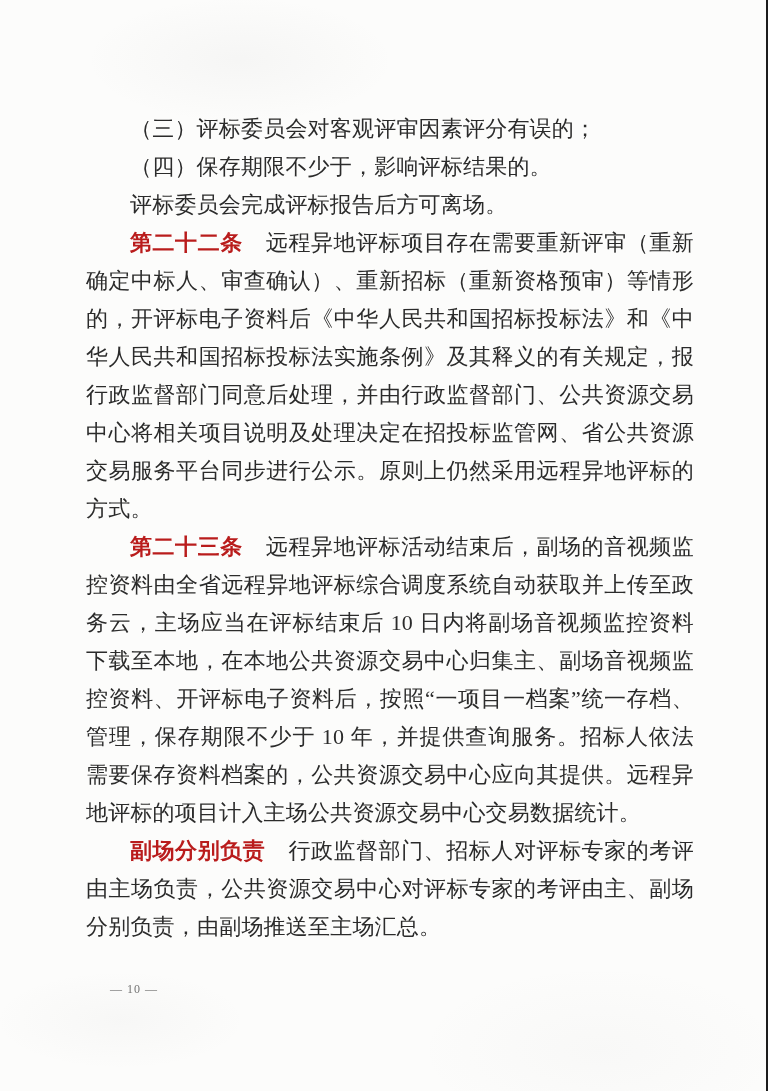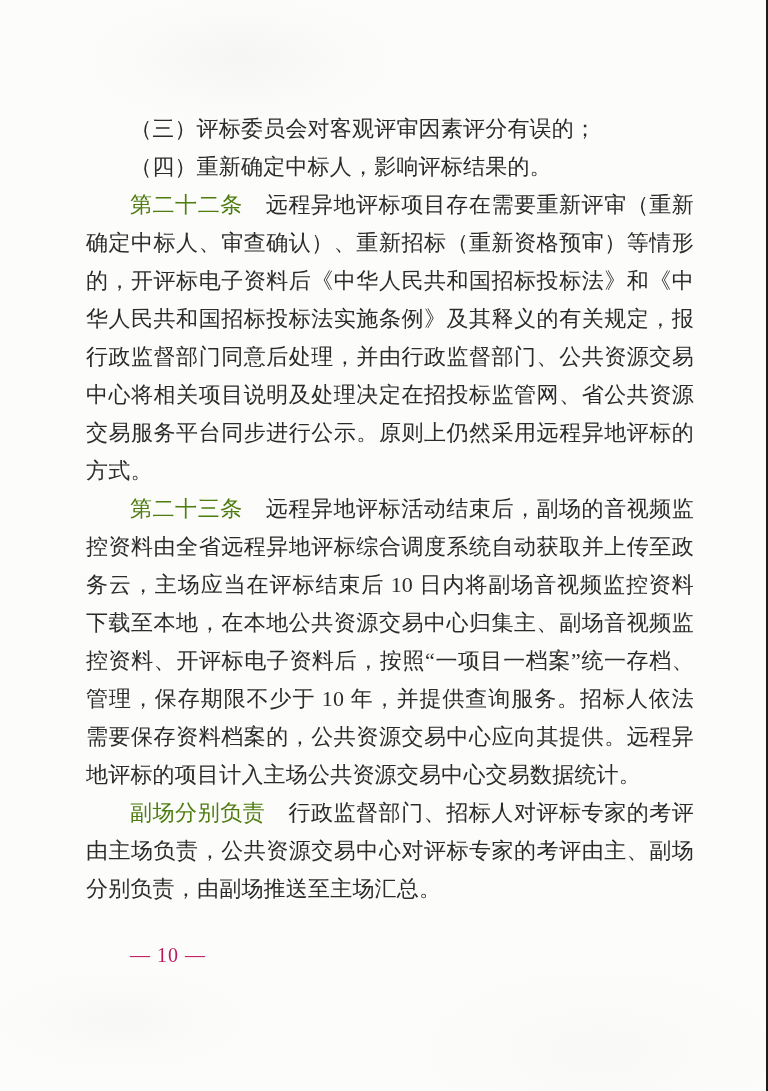--- a/index.html
+++ b/index.html
@@ -76,7 +76,7 @@
 <div class="doc-page">
   <div class="doc-text">
     <p>（三）评标委员会对客观评审因素评分有误的；</p>
-    <p>（四）重新确定中标人，影响评标结果的。</p>
+    <p>（四）保存期限不少于，影响评标结果的。</p>
 
     <p>
       <span class="article-label">第二十二条</span><span>远程异地评标项目存在需要重新评审（重新确定中标人、审查确认）、重新招标（重新资格预审）等情形的，开评标电子资料后《中华人民共和国招标投标法》和《中华人民共和国招标投标法实施条例》及其释义的有关规定，报行政监督部门同意后处理，并由行政监督部门、公共资源交易中心将相关项目说明及处理决定在招投标监管网、省公共资源交易服务平台同步进行公示。原则上仍然采用远程异地评标的方式。</span>

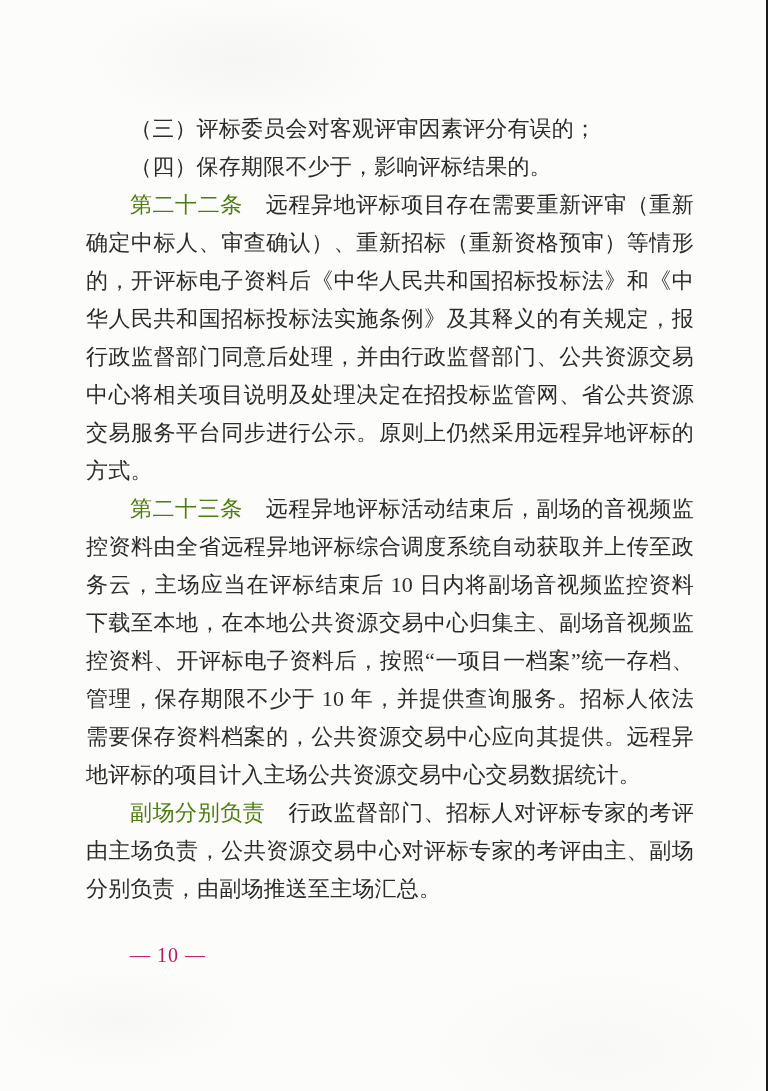--- a/index.html
+++ b/index.html
@@ -77,6 +77,7 @@
   <div class="doc-text">
     <p>（三）评标委员会对客观评审因素评分有误的；</p>
     <p>（四）保存期限不少于，影响评标结果的。</p>
+    <p>评标委员会完成评标报告后方可离场。</p>
 
     <p>
       <span class="article-label">第二十二条</span><span>远程异地评标项目存在需要重新评审（重新确定中标人、审查确认）、重新招标（重新资格预审）等情形的，开评标电子资料后《中华人民共和国招标投标法》和《中华人民共和国招标投标法实施条例》及其释义的有关规定，报行政监督部门同意后处理，并由行政监督部门、公共资源交易中心将相关项目说明及处理决定在招投标监管网、省公共资源交易服务平台同步进行公示。原则上仍然采用远程异地评标的方式。</span>

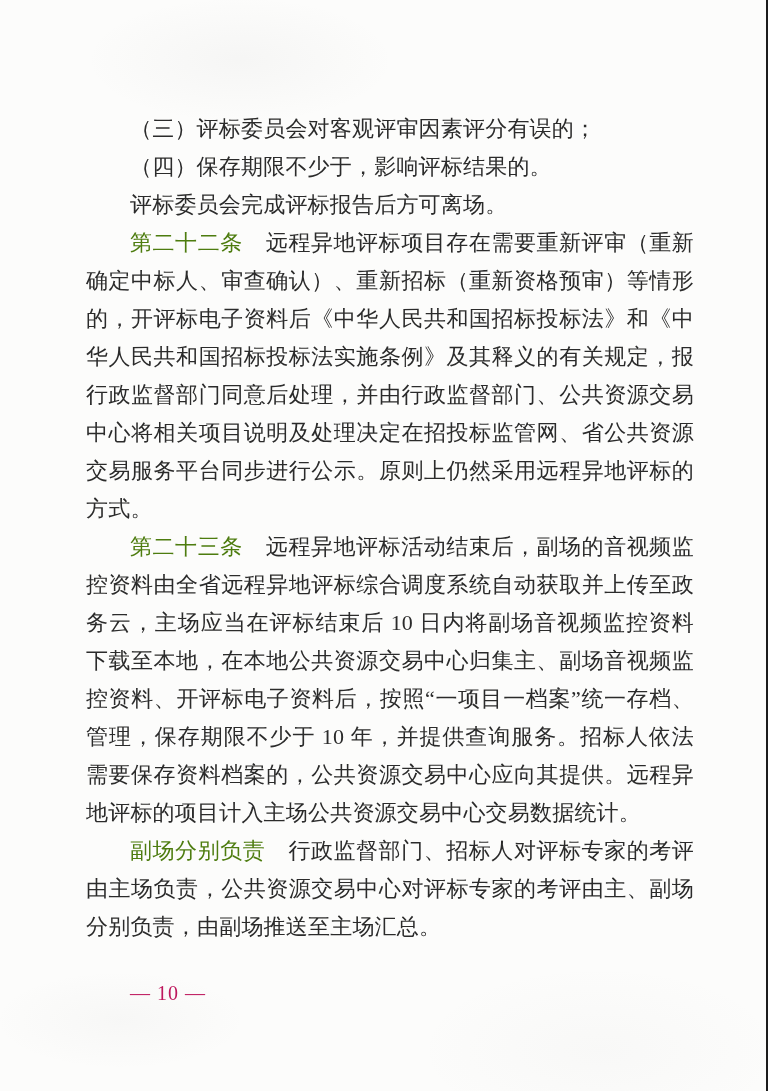--- a/index.html
+++ b/index.html
@@ -50,8 +50,8 @@
   }
   .article-label {
     font-family: "Liberation Sans", "DejaVu Sans", sans-serif;
-    font-weight: 400;
-    color: #4d7c0f;
+    font-weight: 700;
+    color: #b91c1c;
     margin-right: 1.05em;
   }
   .page-number {

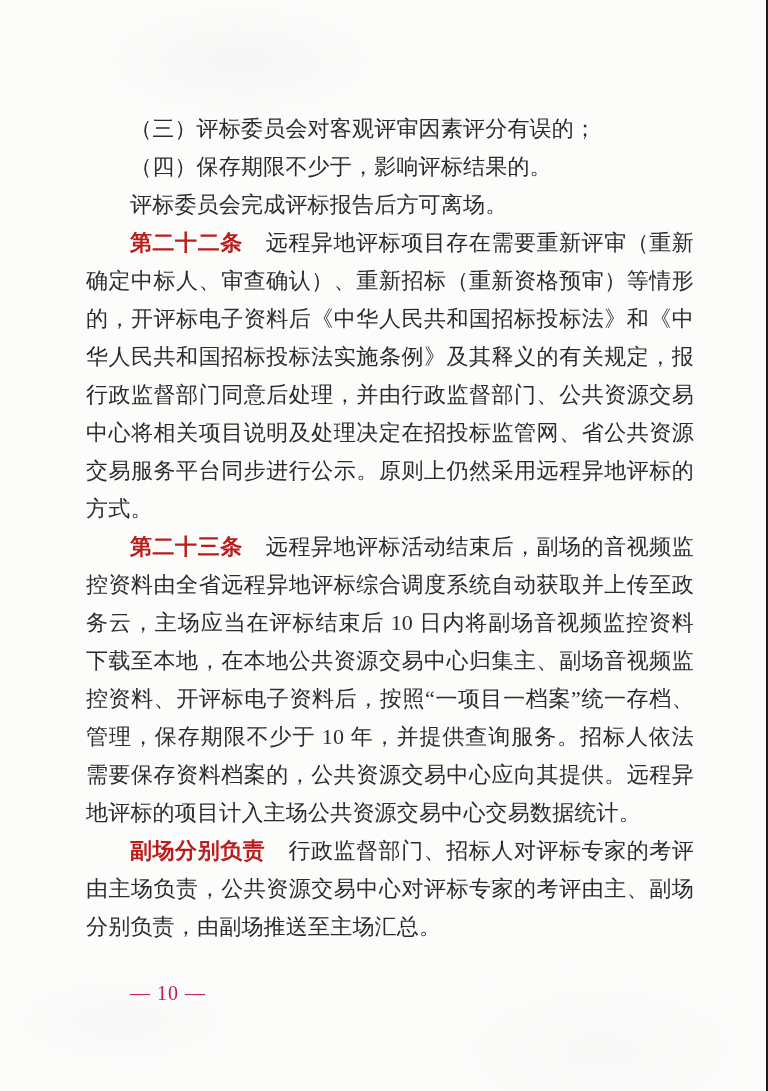--- a/index.html
+++ b/index.html
@@ -56,10 +56,10 @@
   }
   .page-number {
     margin-top: 36px;
-    margin-left: 44px;
-    font-size: 20px;
+    margin-left: 24px;
+    font-size: 12px;
     letter-spacing: 1px;
-    color: #be185d;
+    color: #737373;
   }
   .scan-edge-line {
     position: absolute;

